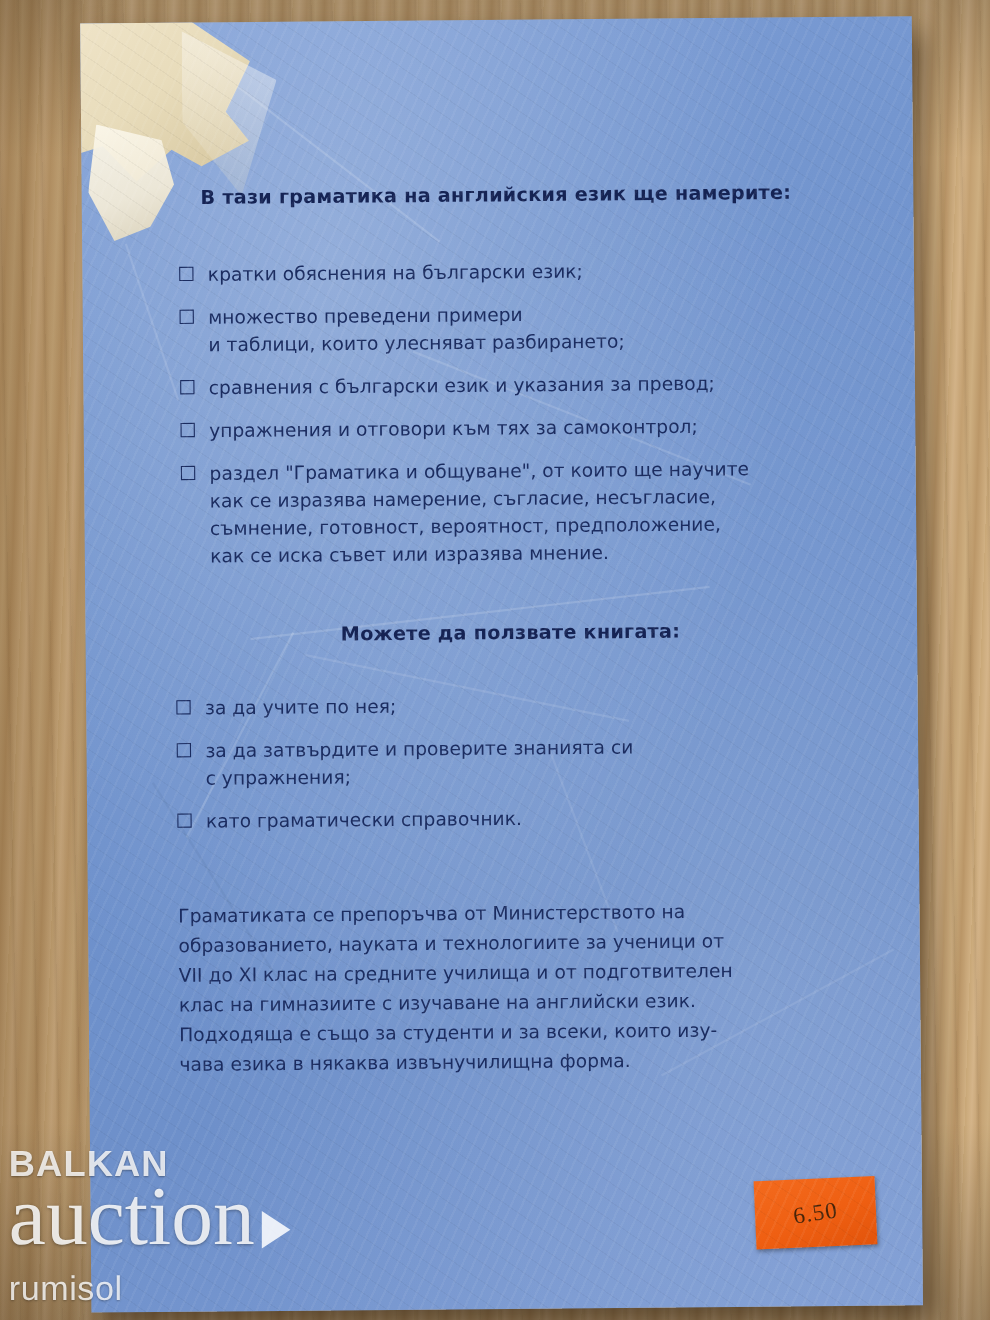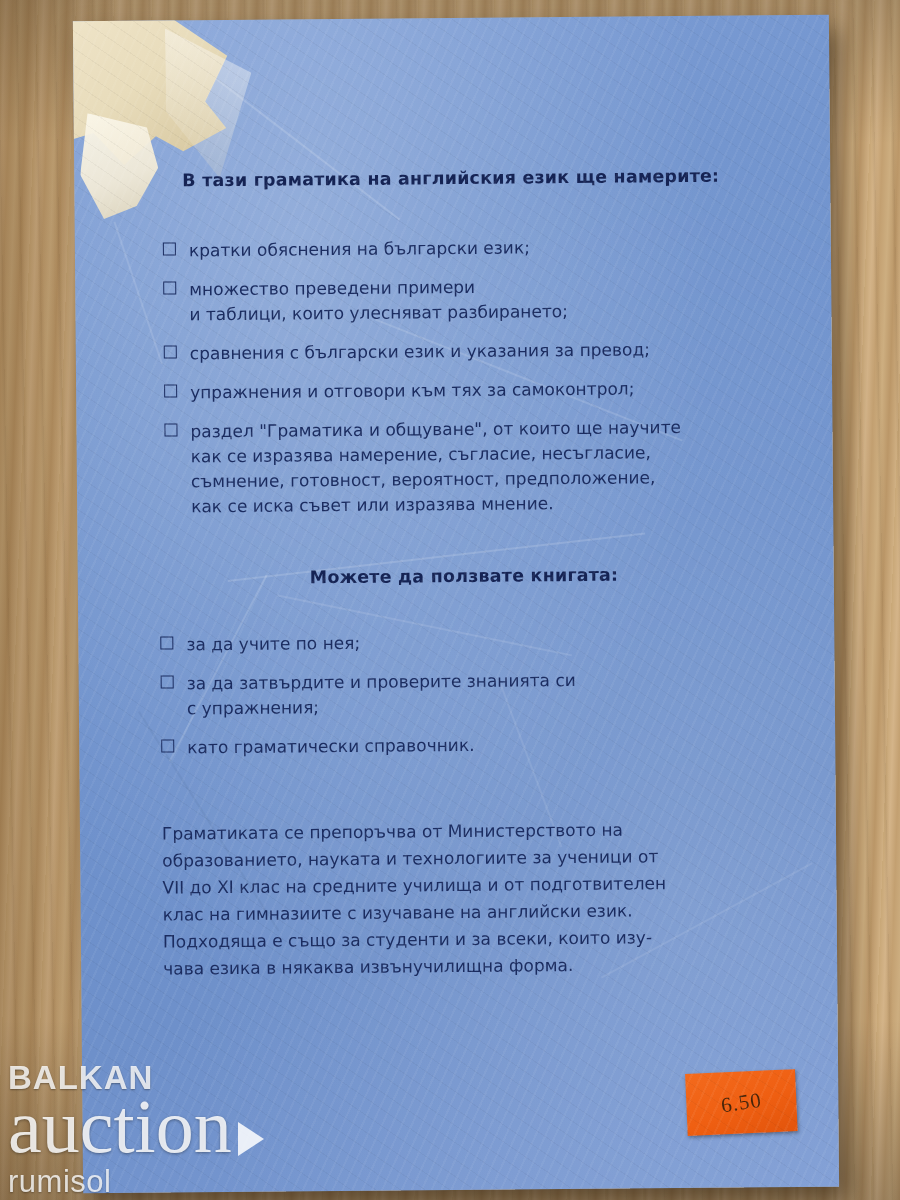--- a/index.html
+++ b/index.html
@@ -203,7 +203,7 @@
   #watermark {
     position: absolute;
     left: 8px;
-    bottom: 0;
+    bottom: 10px;
     width: 430px;
     pointer-events: none;
     user-select: none;

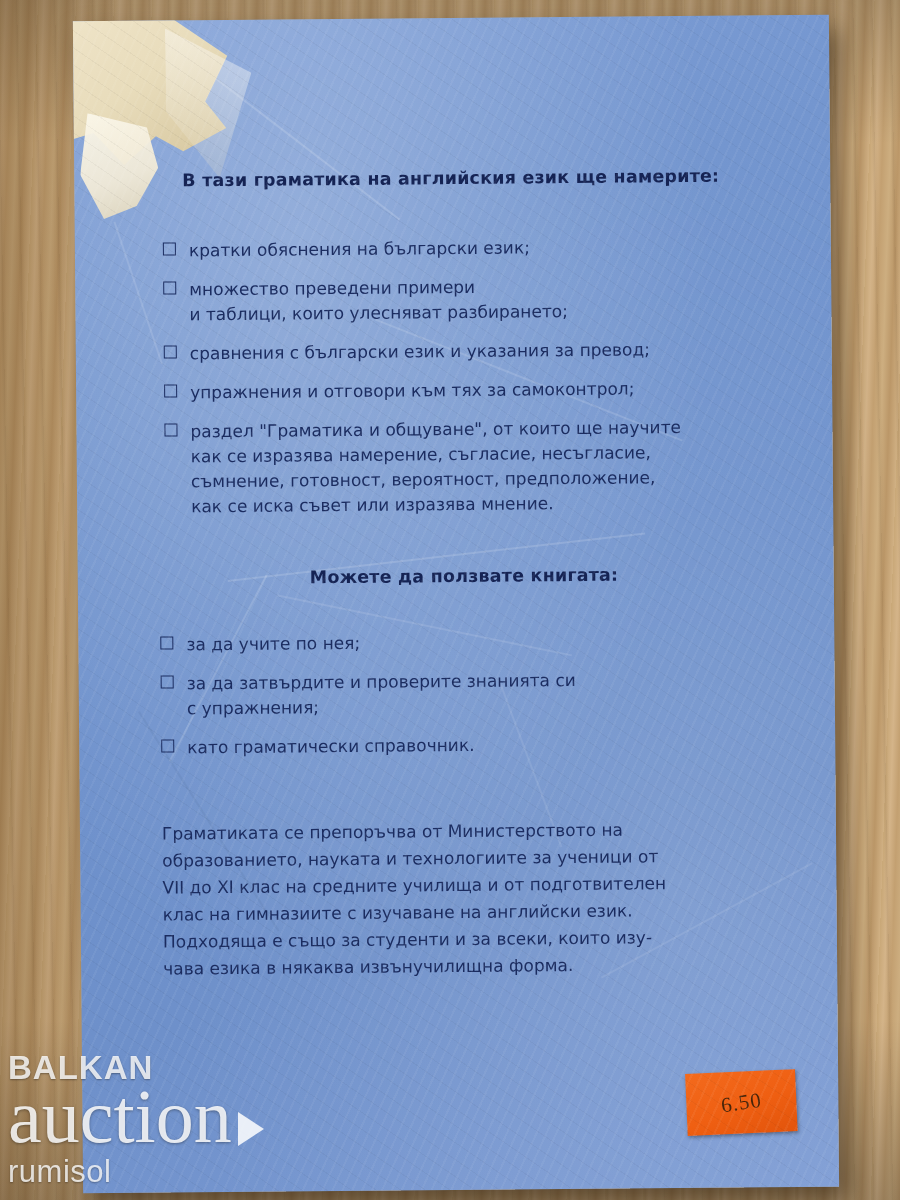--- a/index.html
+++ b/index.html
@@ -240,7 +240,7 @@
     font-size: 31px;
     color: rgba(255,255,255,0.80);
     text-shadow: 0 1px 2px rgba(0,0,0,0.3);
-    margin-top: 2px;
+    margin-top: 12px;
     letter-spacing: 0.5px;
   }
 </style>

